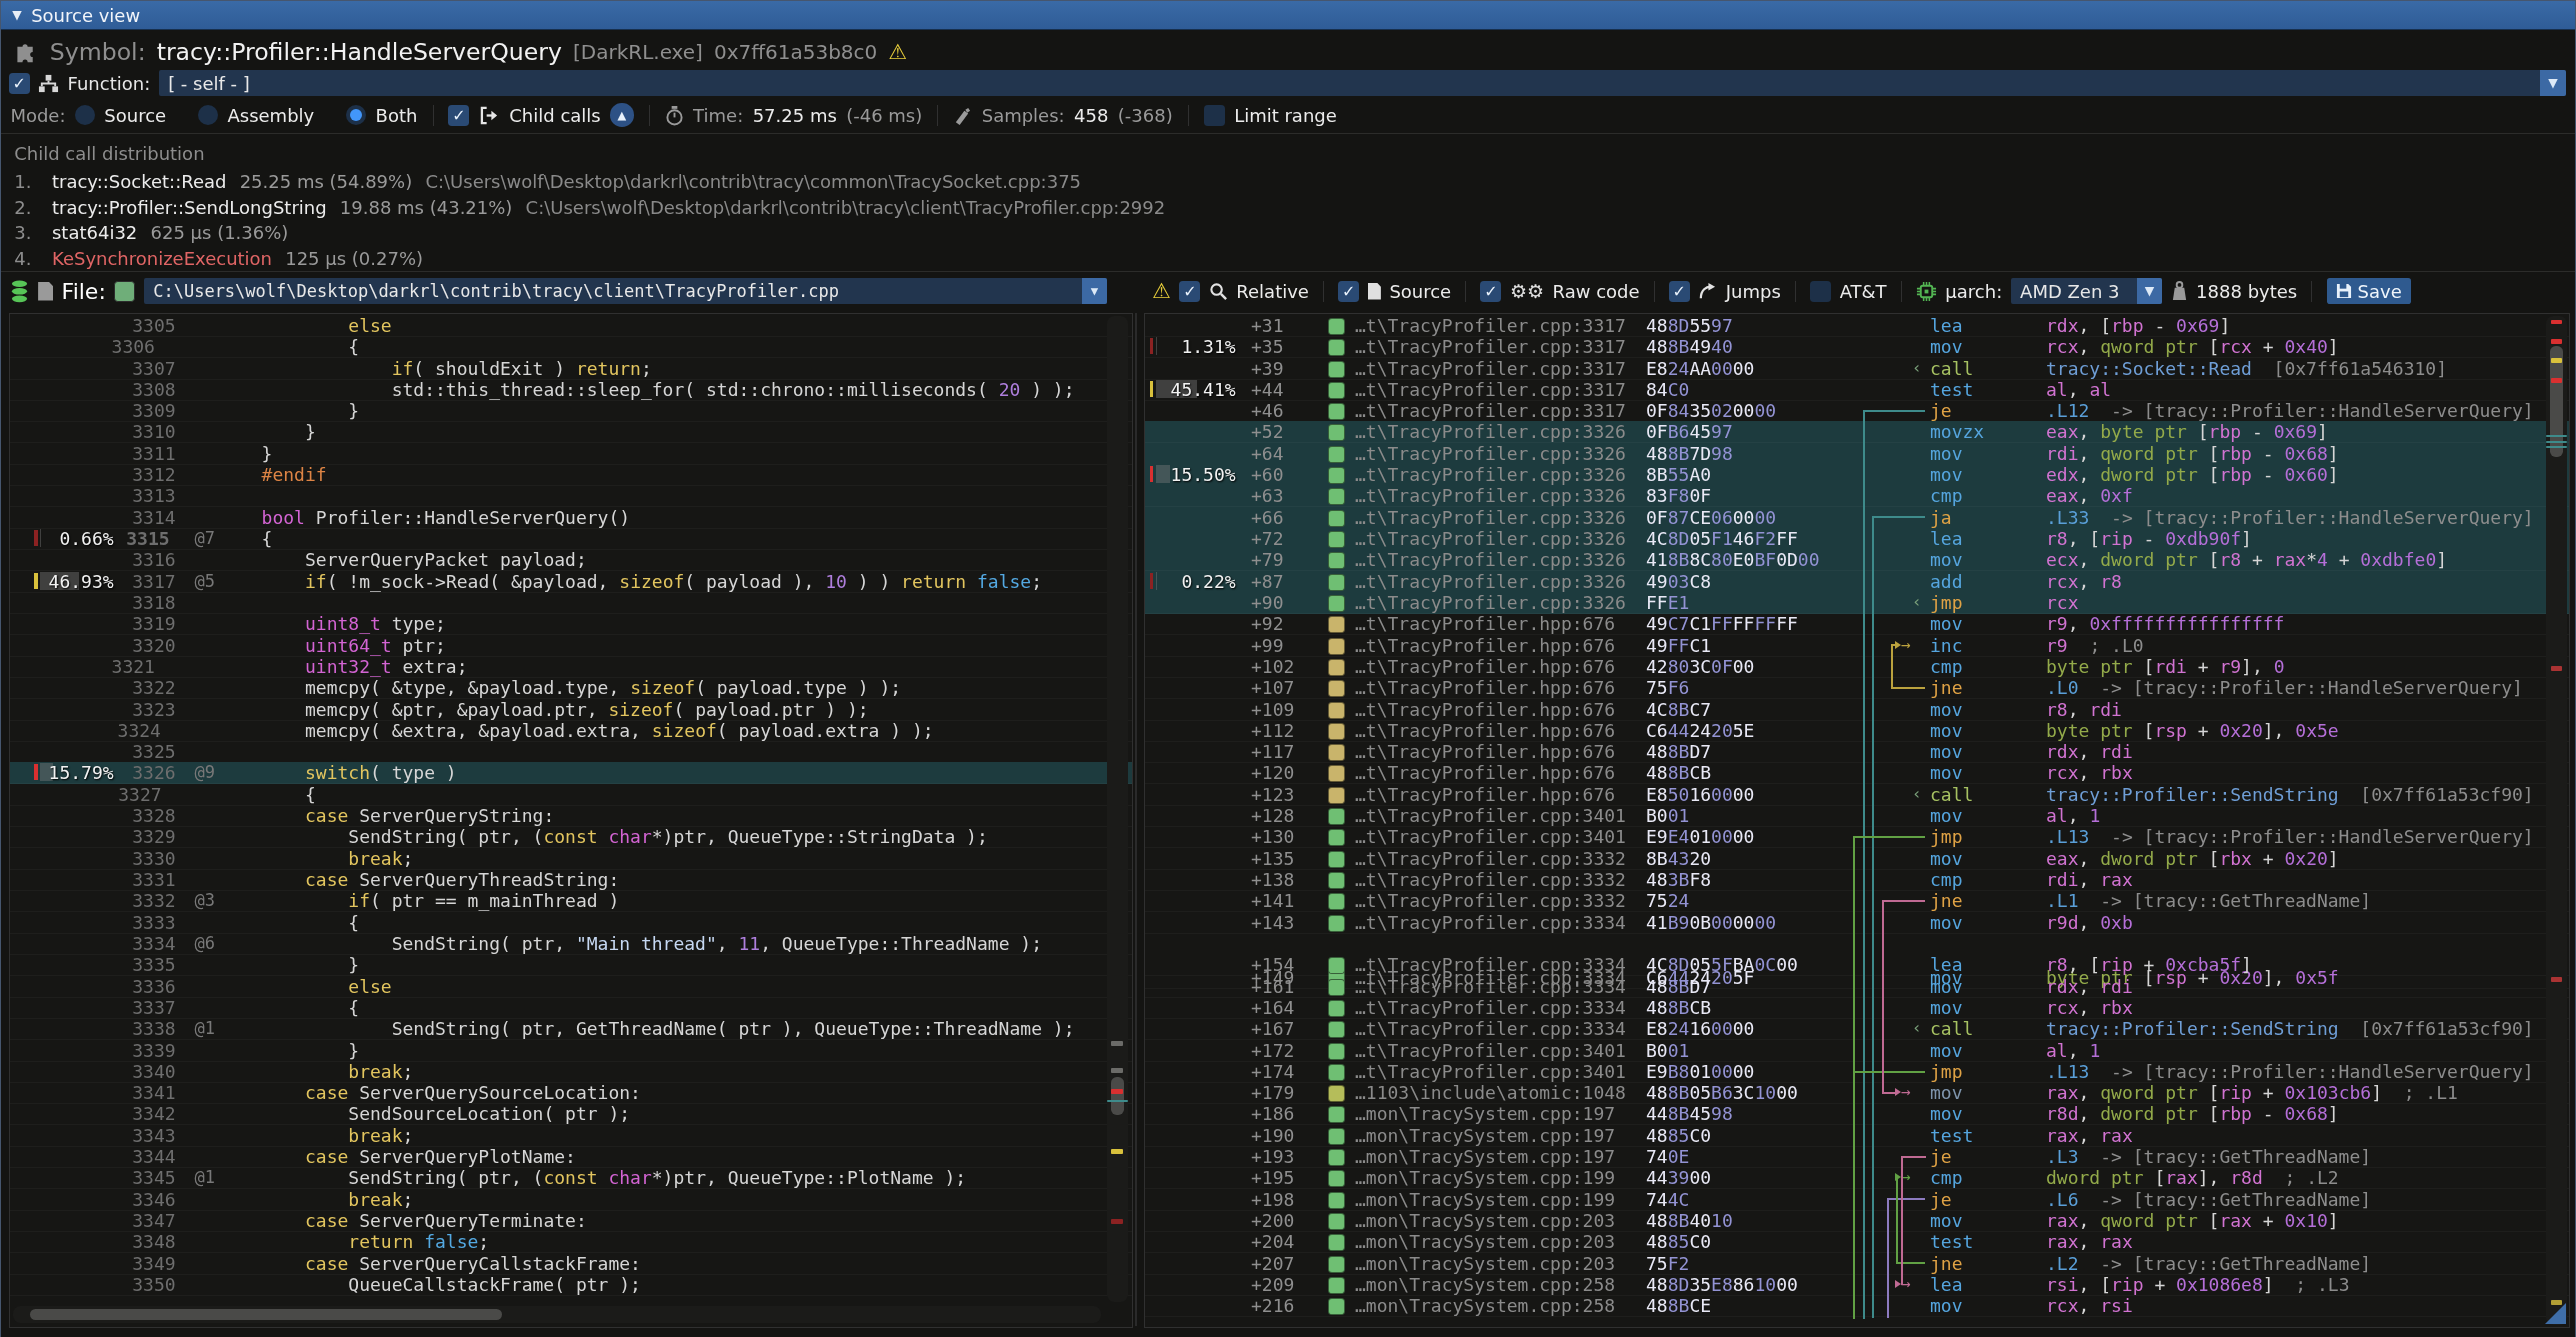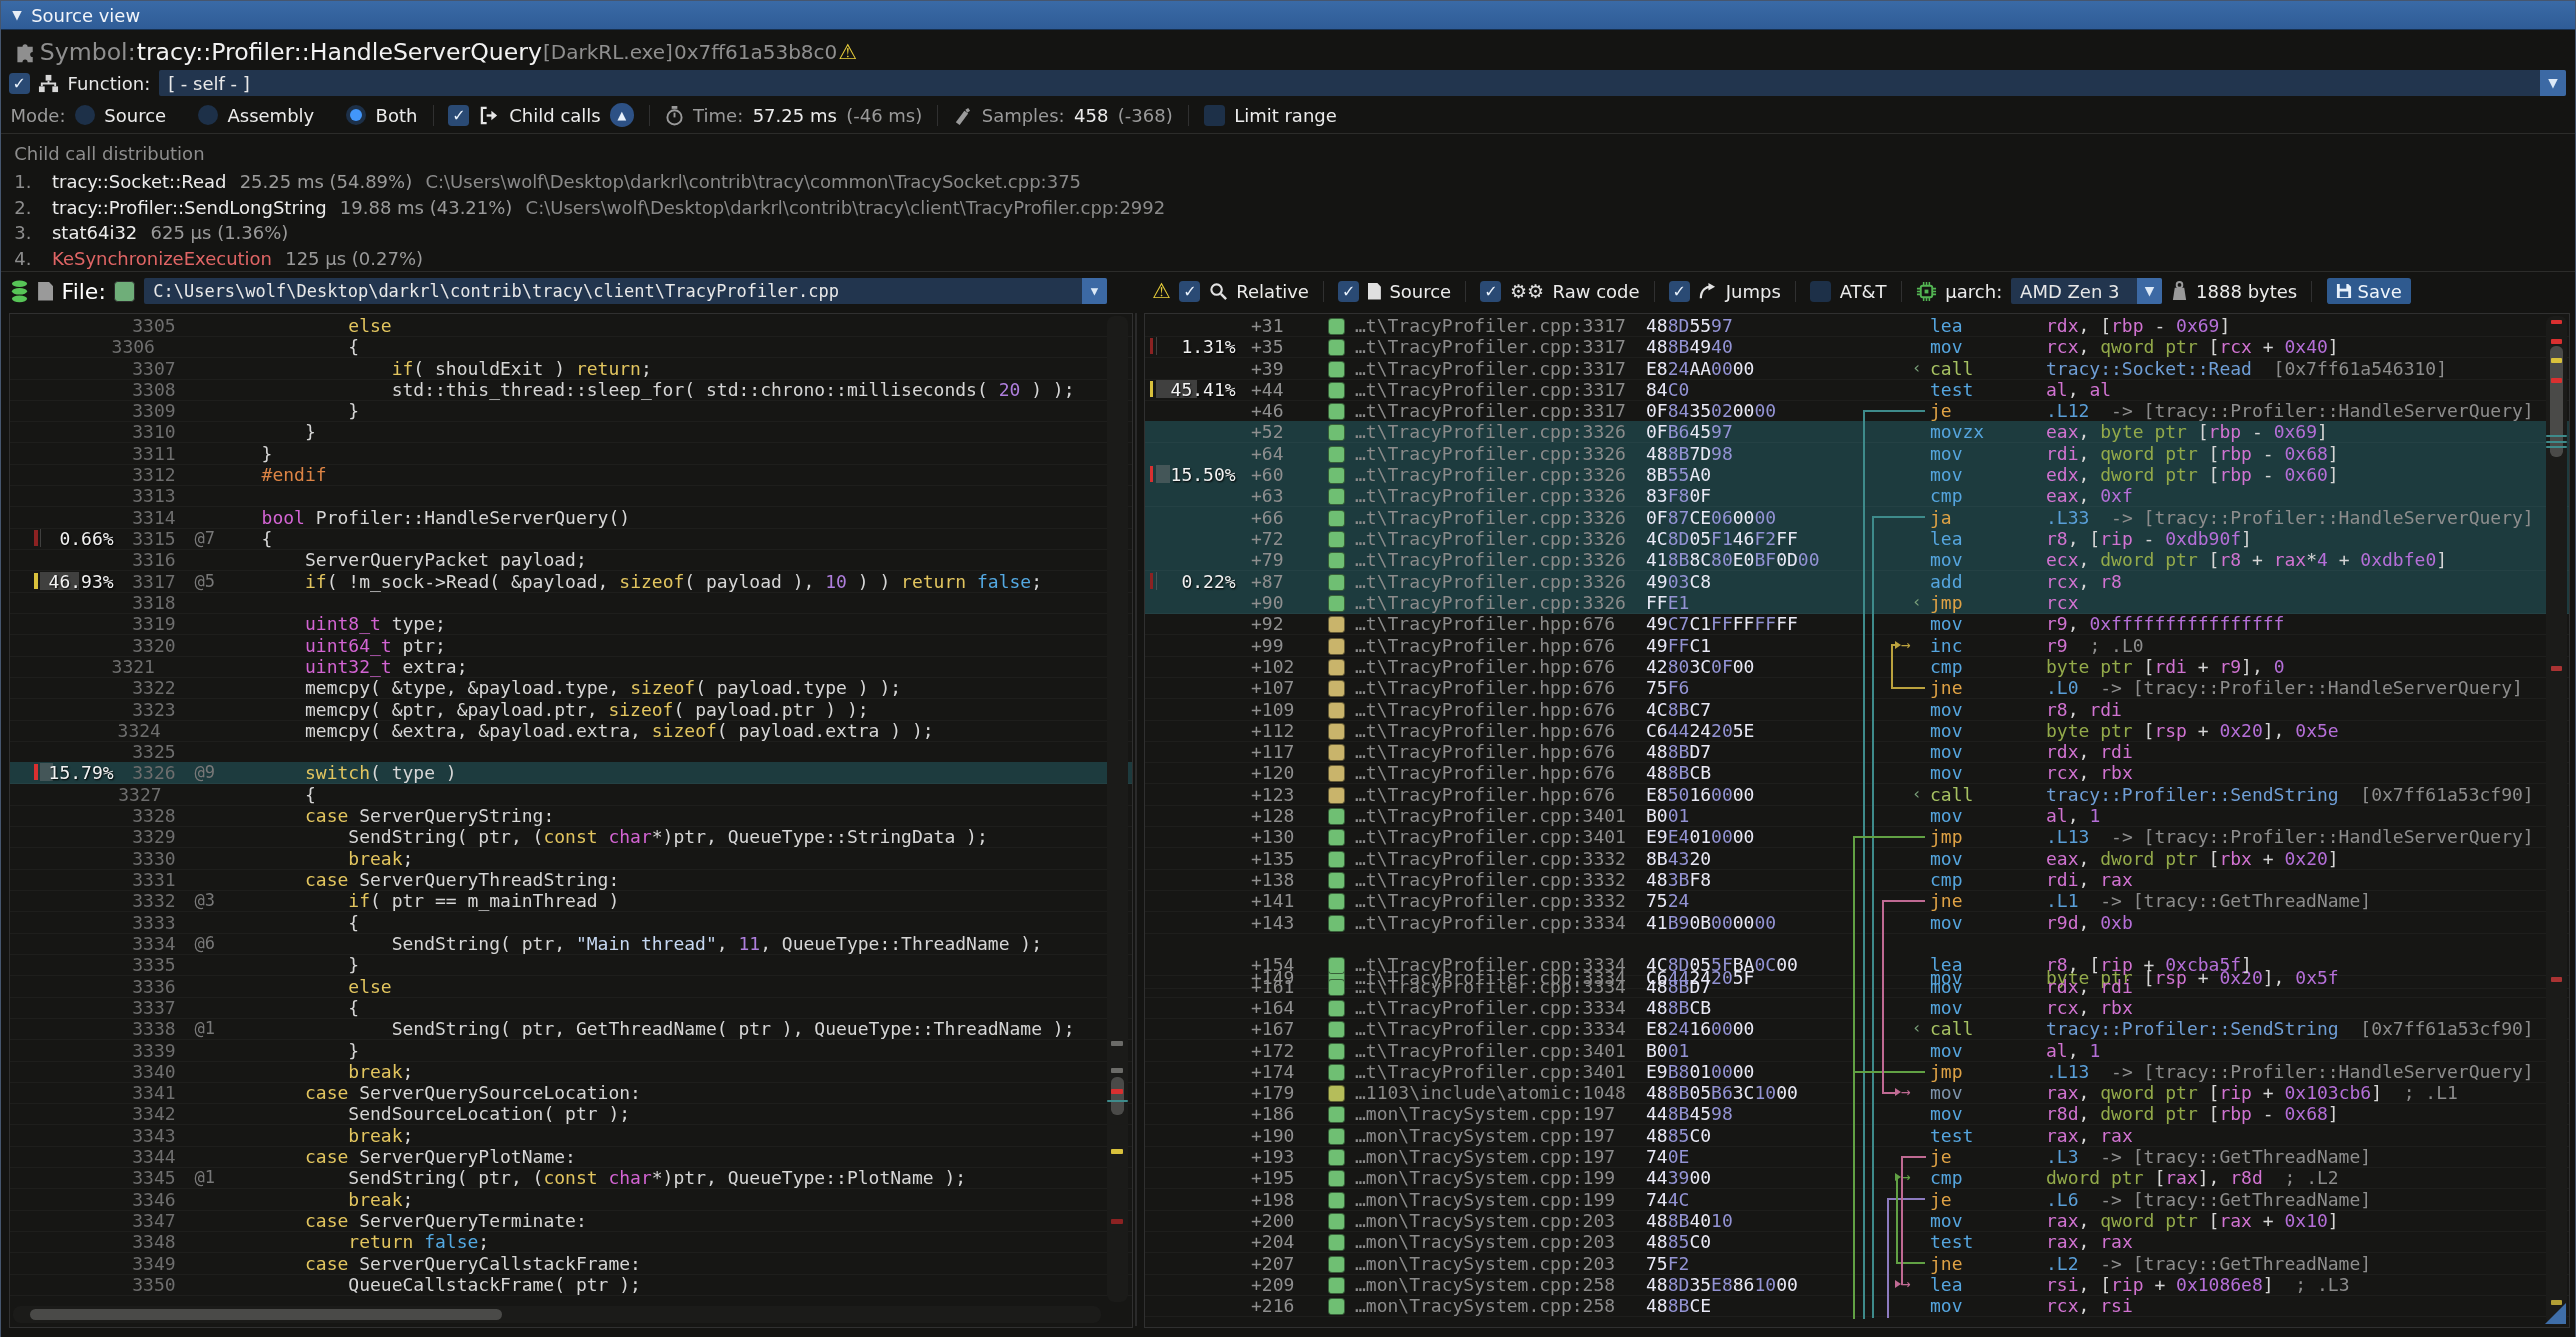--- a/index.html
+++ b/index.html
@@ -13,7 +13,7 @@
   .titlebar .t{color:#f2f5fa;font-size:18px;}
 
   
-  .row-sym{position:absolute;left:13.2px;top:34px;height:34px;display:flex;align-items:center;gap:1px;}
+  .row-sym{position:absolute;left:13.2px;top:34px;height:34px;display:flex;align-items:center;gap:11px;}
   .sym-lbl{font-size:23.6px;color:#8f8f8f;}
   .sym-name{font-size:23.6px;color:#f2f2f2;}
   .sym-mod,.sym-addr{font-size:20px;color:#8f8f8f;}

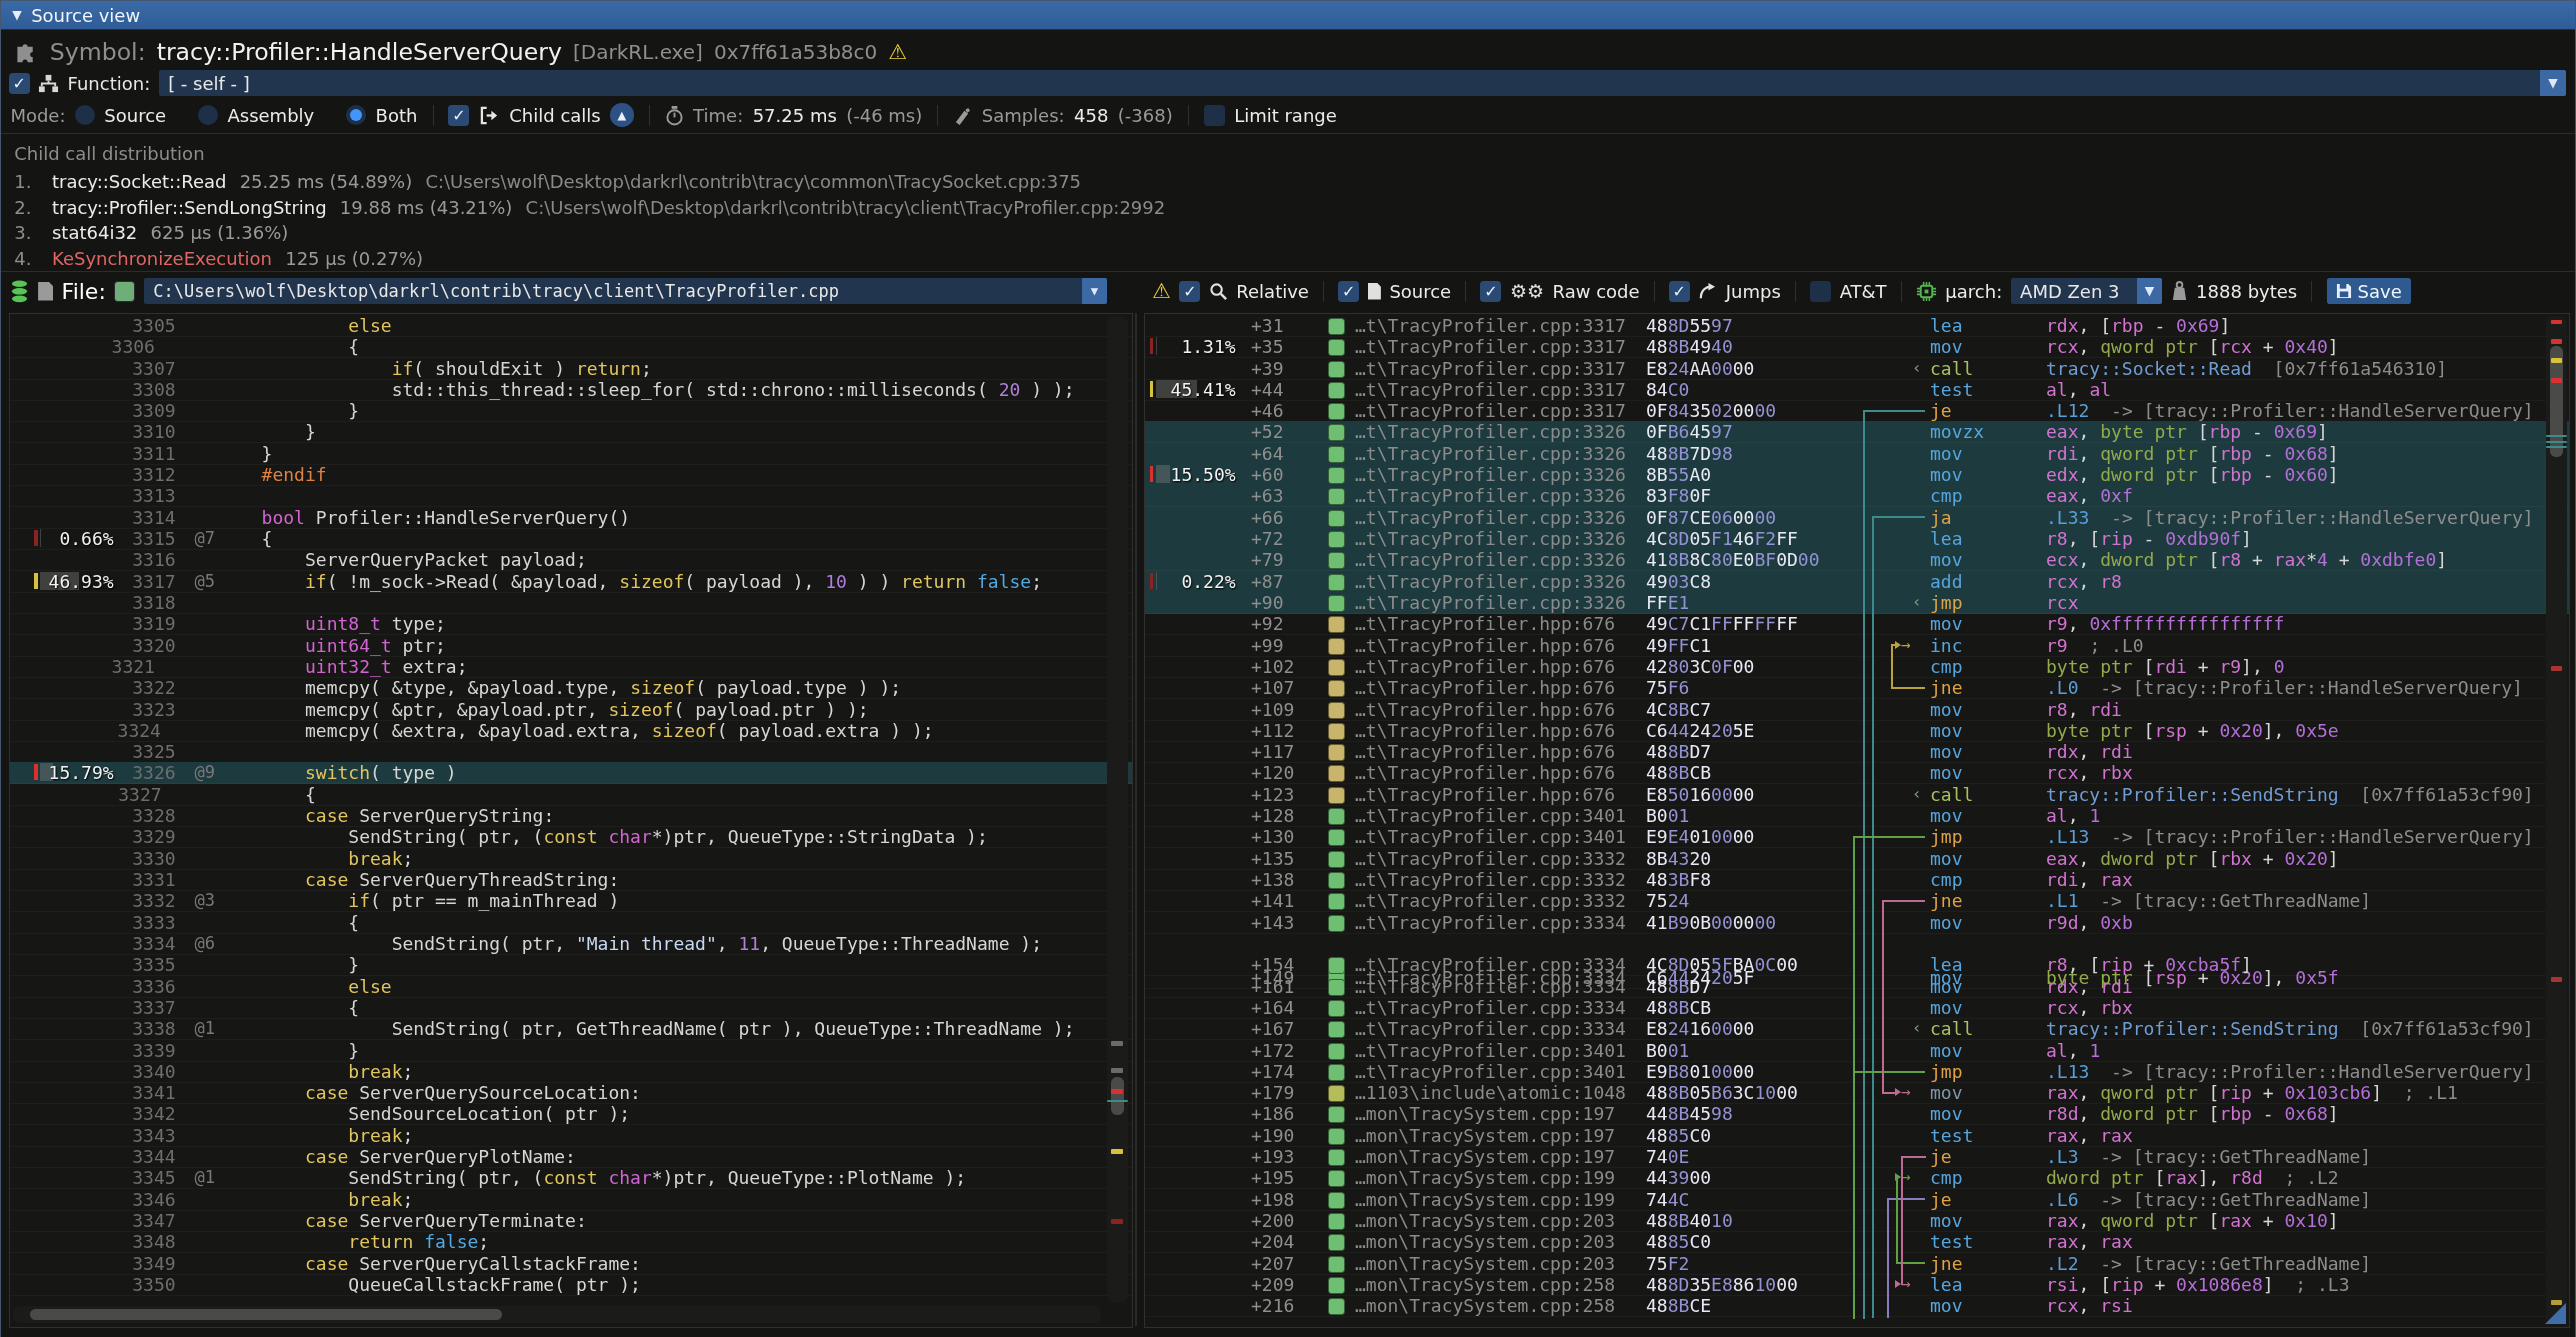--- a/index.html
+++ b/index.html
@@ -347,7 +347,7 @@
           <div class="gauge" style="left: 30px; width: 0.5px;"></div>
           <div class="bar darkred" style="left: 24.6px;"></div>
           <div class="pct" style="left: 28px; width: 76px;">0.66%</div>
-          <div class="lnum" style="left: 102px; width: 64px; text-align: right;">3315</div>
+          <div class="lnum" style="left: 96px; width: 64px; text-align: right; font-weight: bold;">3315</div>
           <div class="ann" style="left: 185px;">@7</div>
           <div class="code" style="left: 252px;"><span>{</span></div>
         </div>

